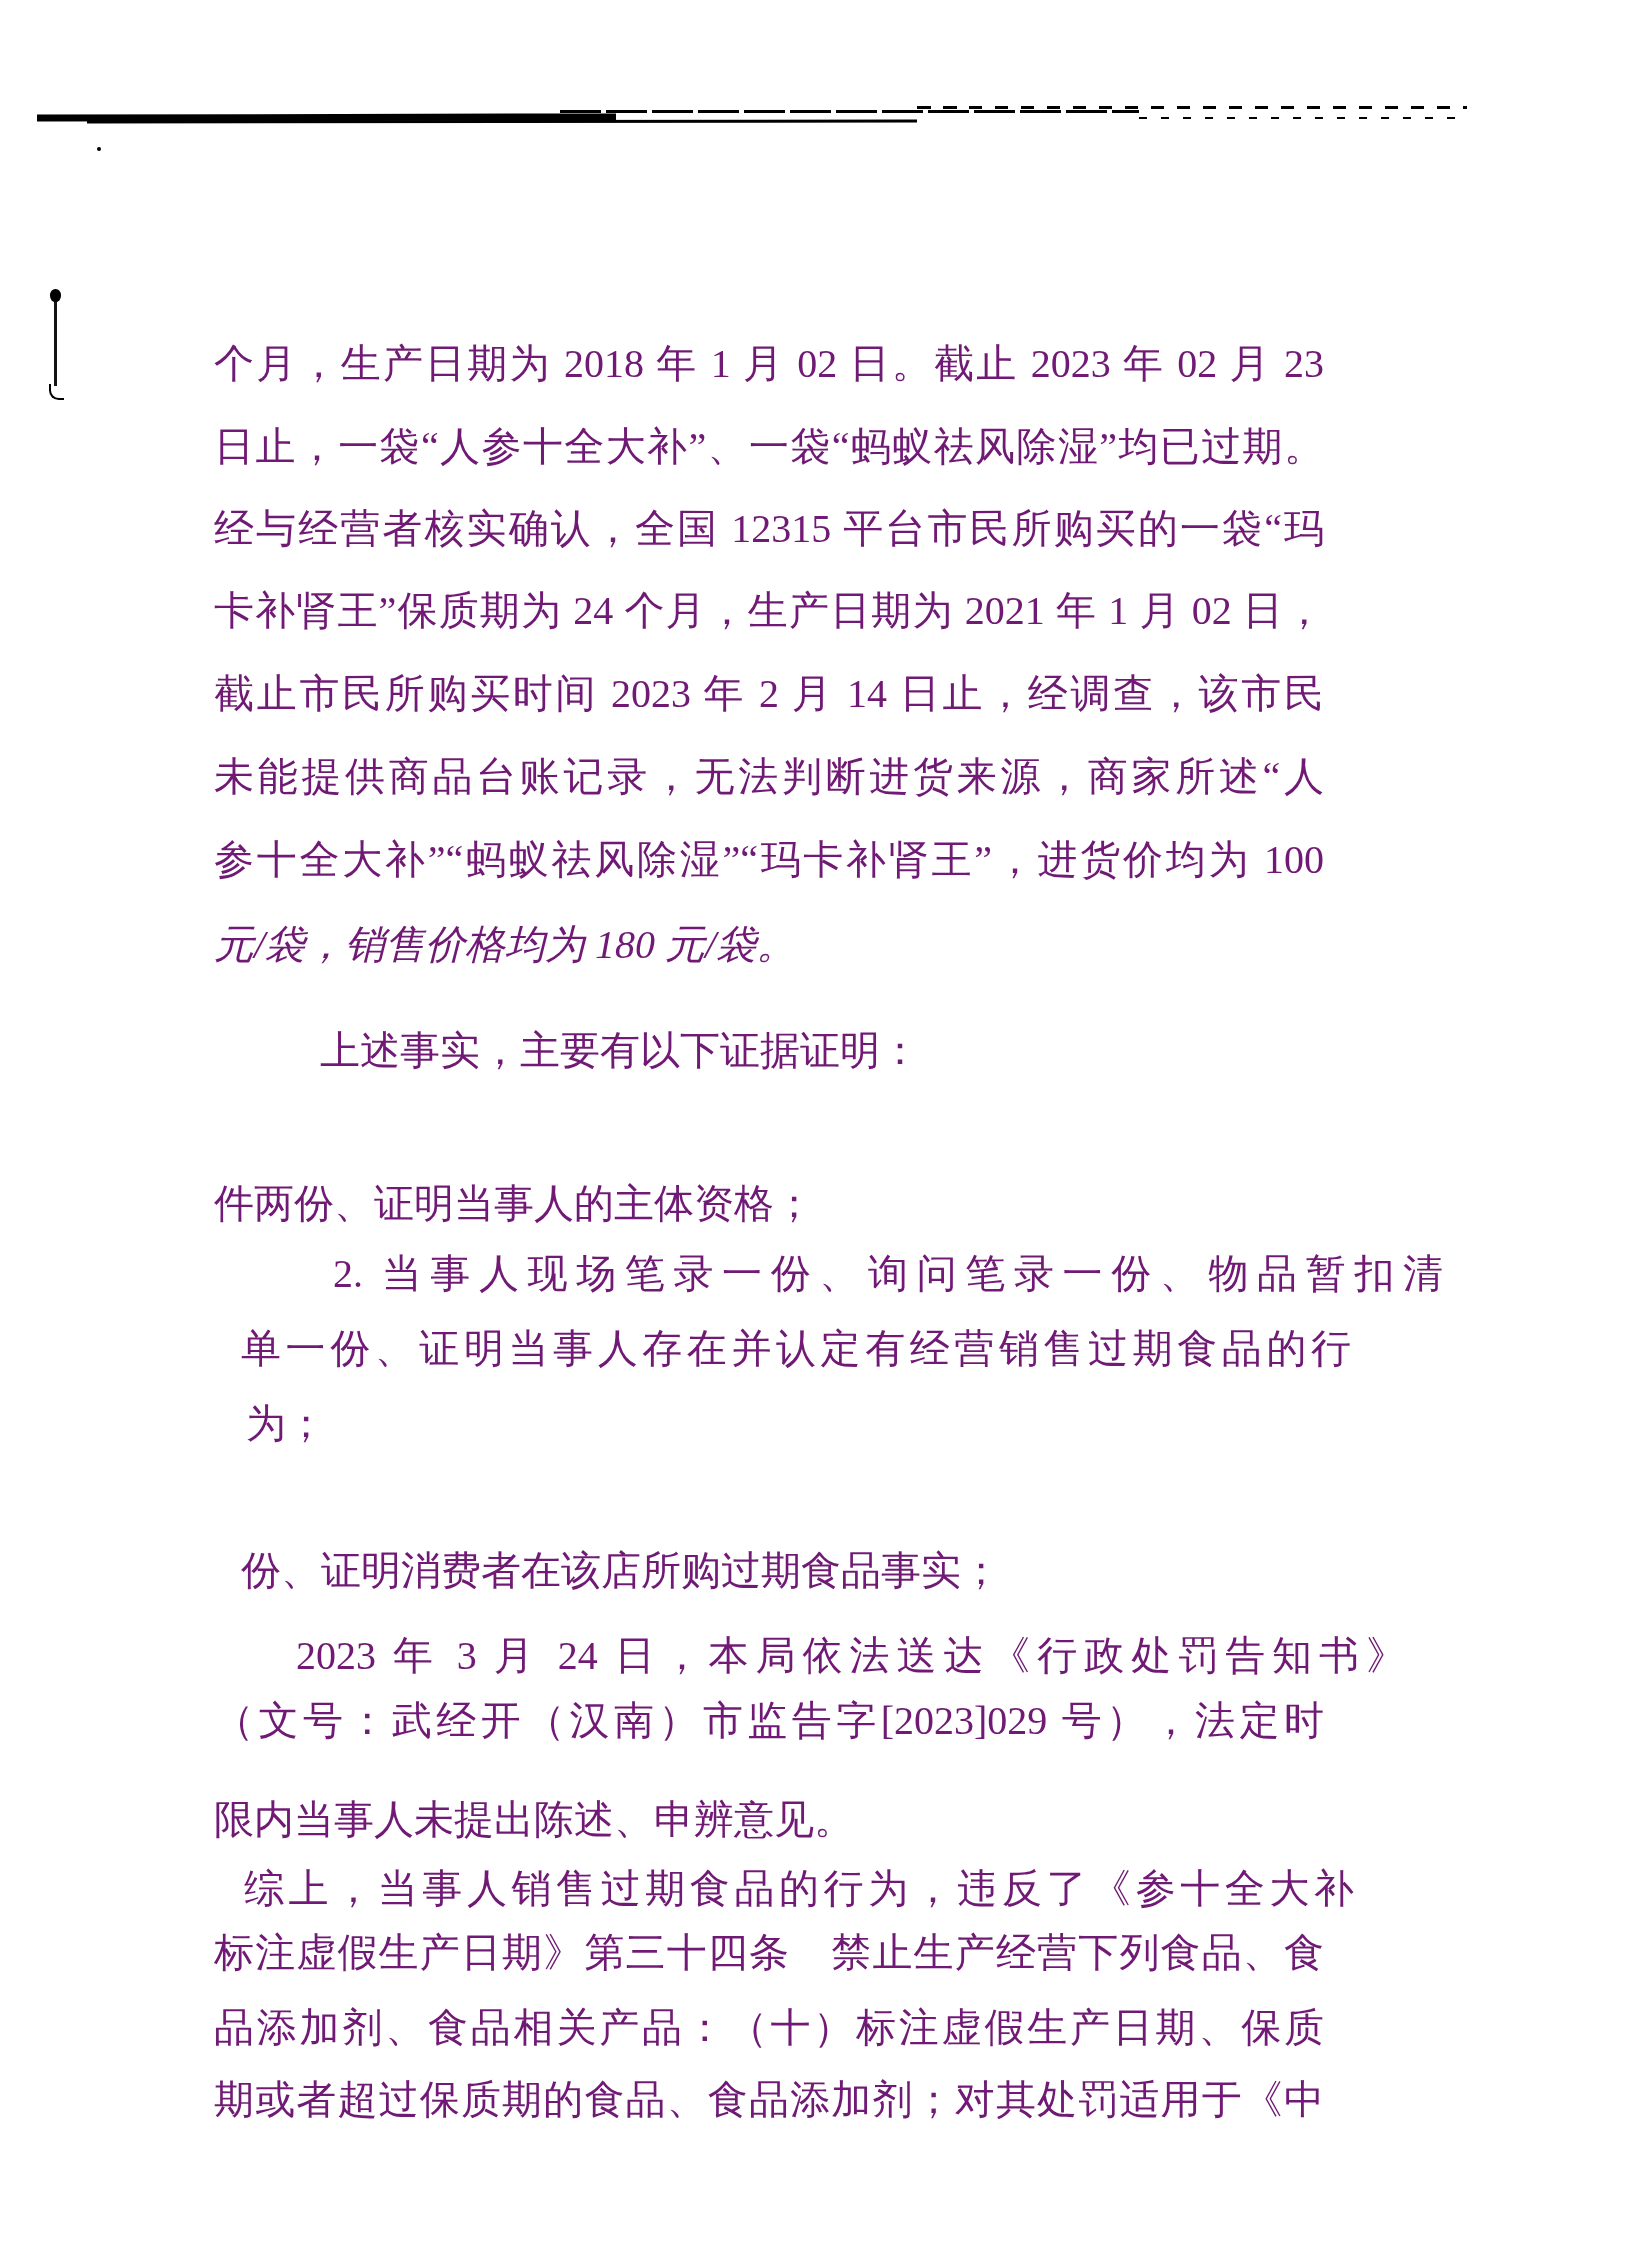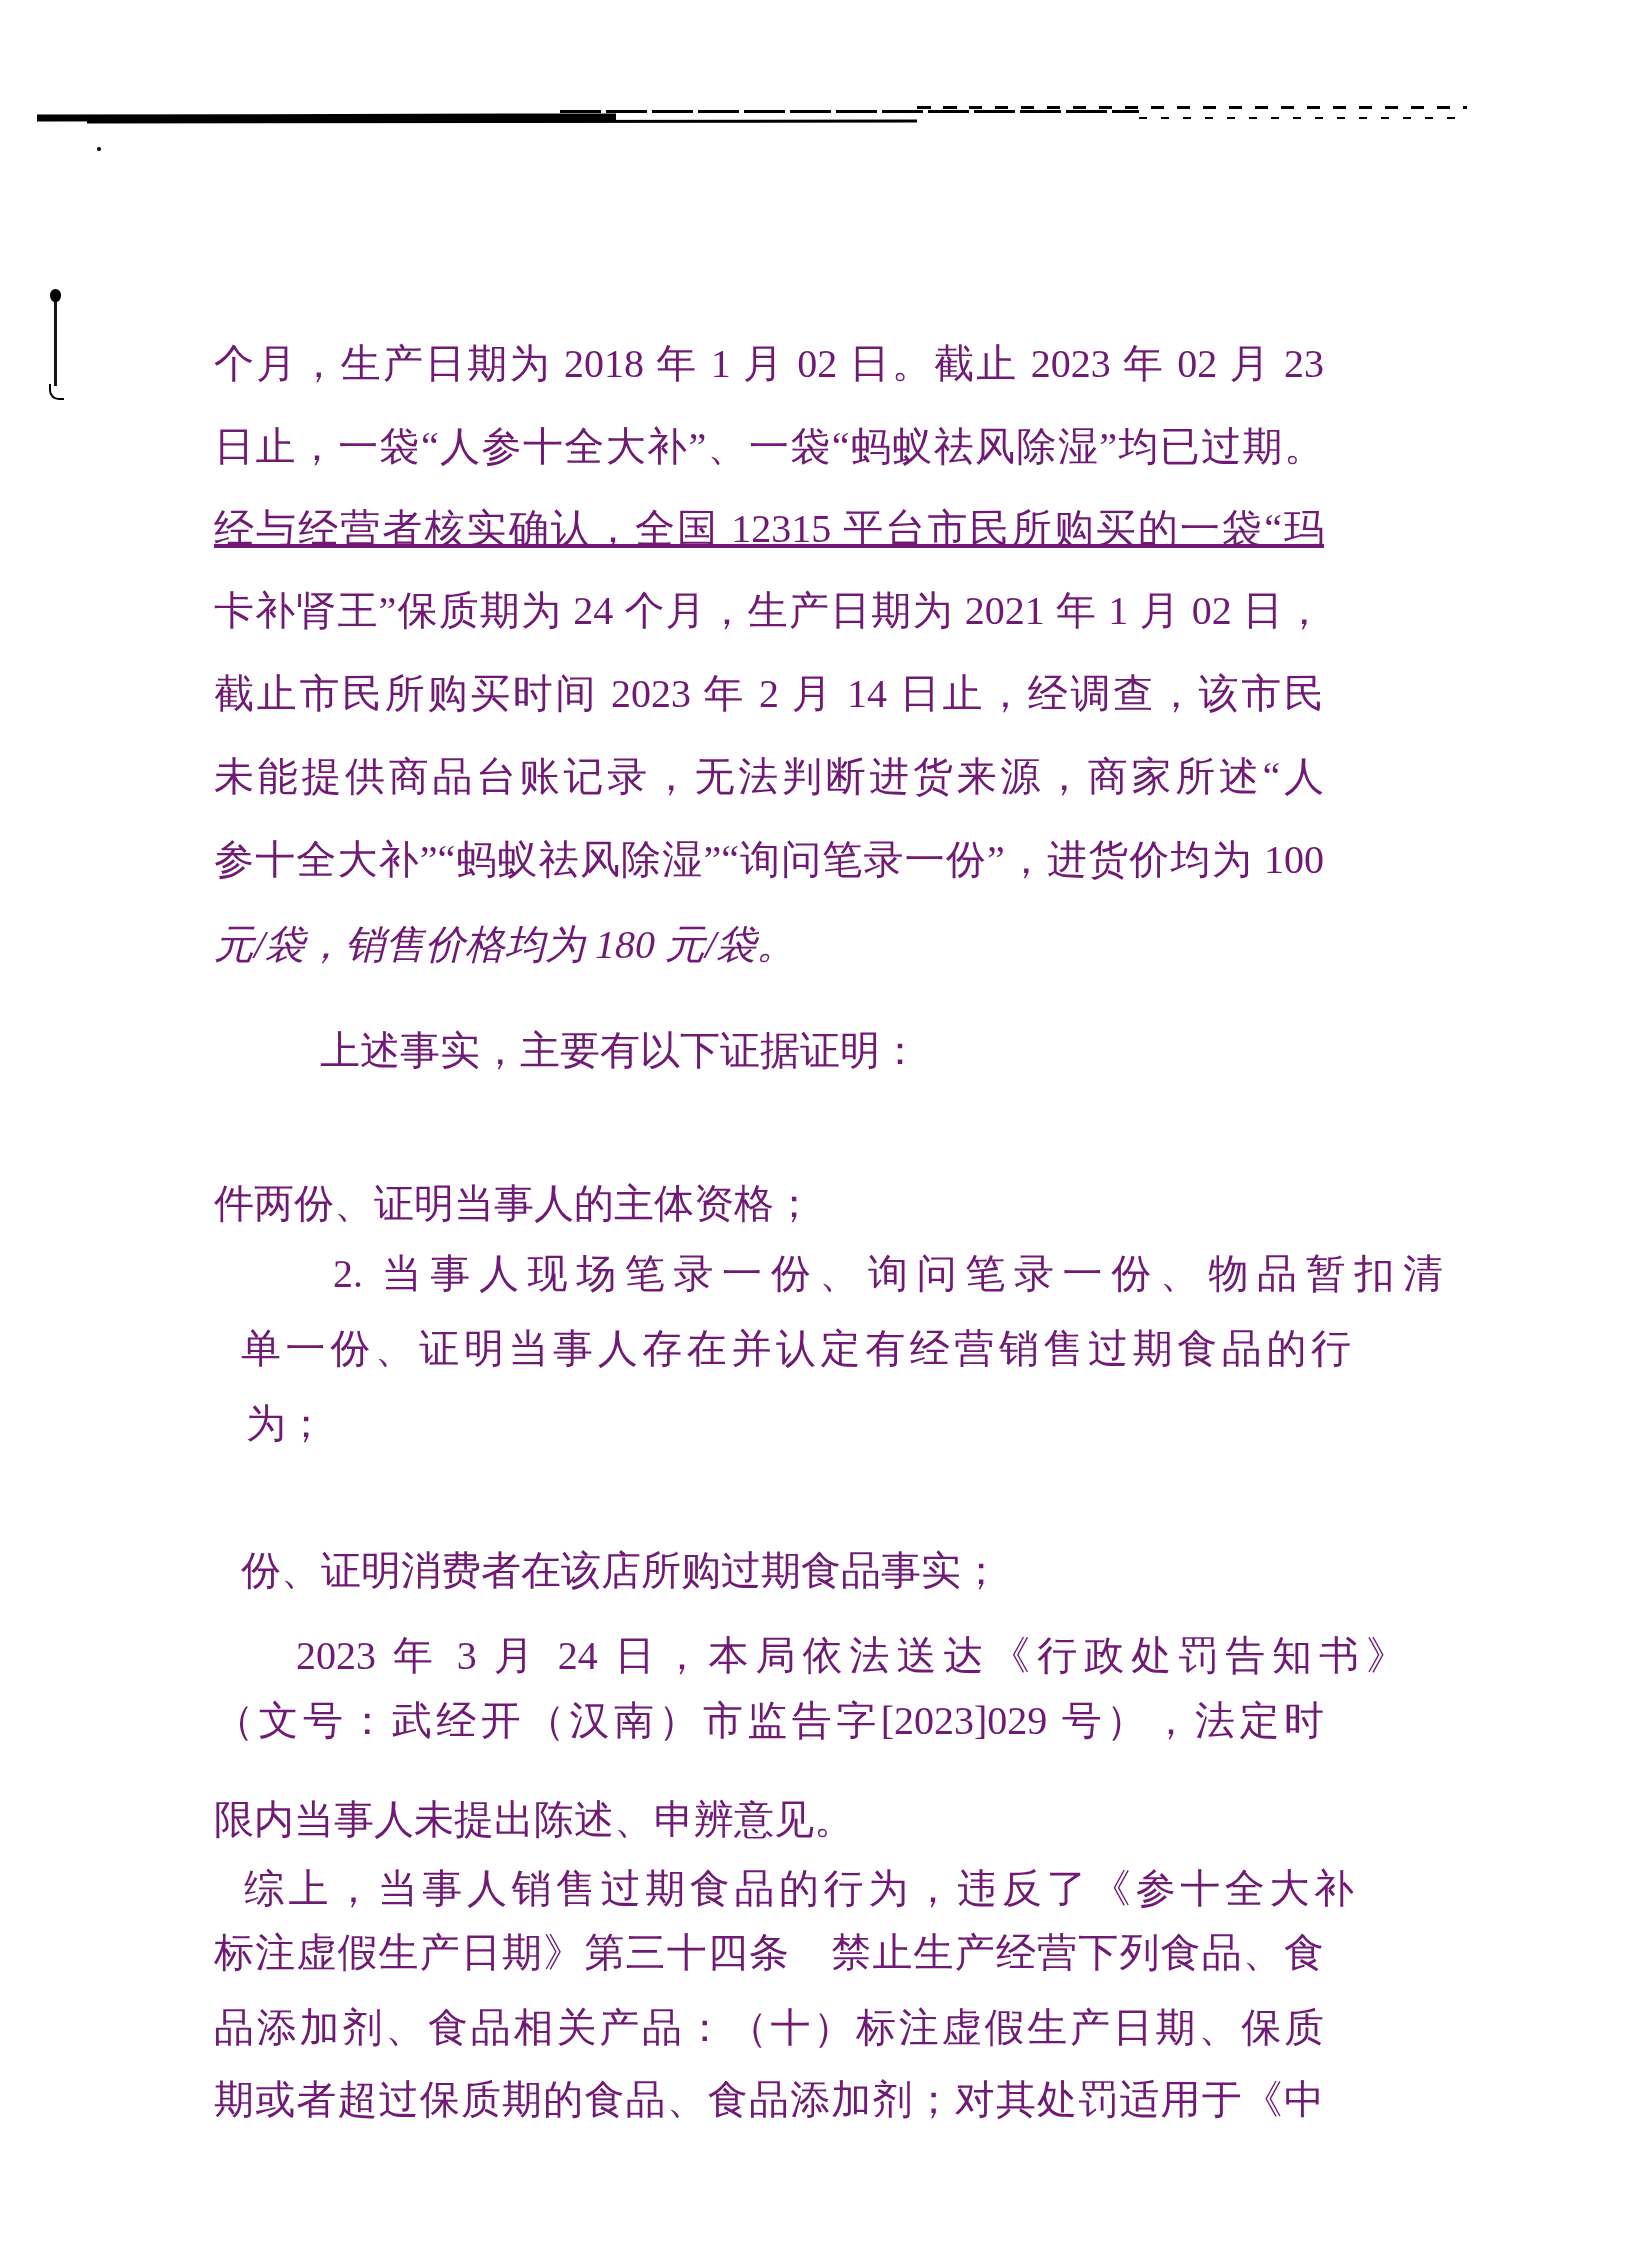--- a/index.html
+++ b/index.html
@@ -59,7 +59,7 @@
 
   .t0  { top: 340px; }
   .t1  { top: 423px; }
-  .t2  { top: 505px; text-decoration: underline; }
+  .t2  { top: 505px; }
   .t3  { top: 587px; }
   .t4  { top: 670px; }
   .t5  { top: 753px; }

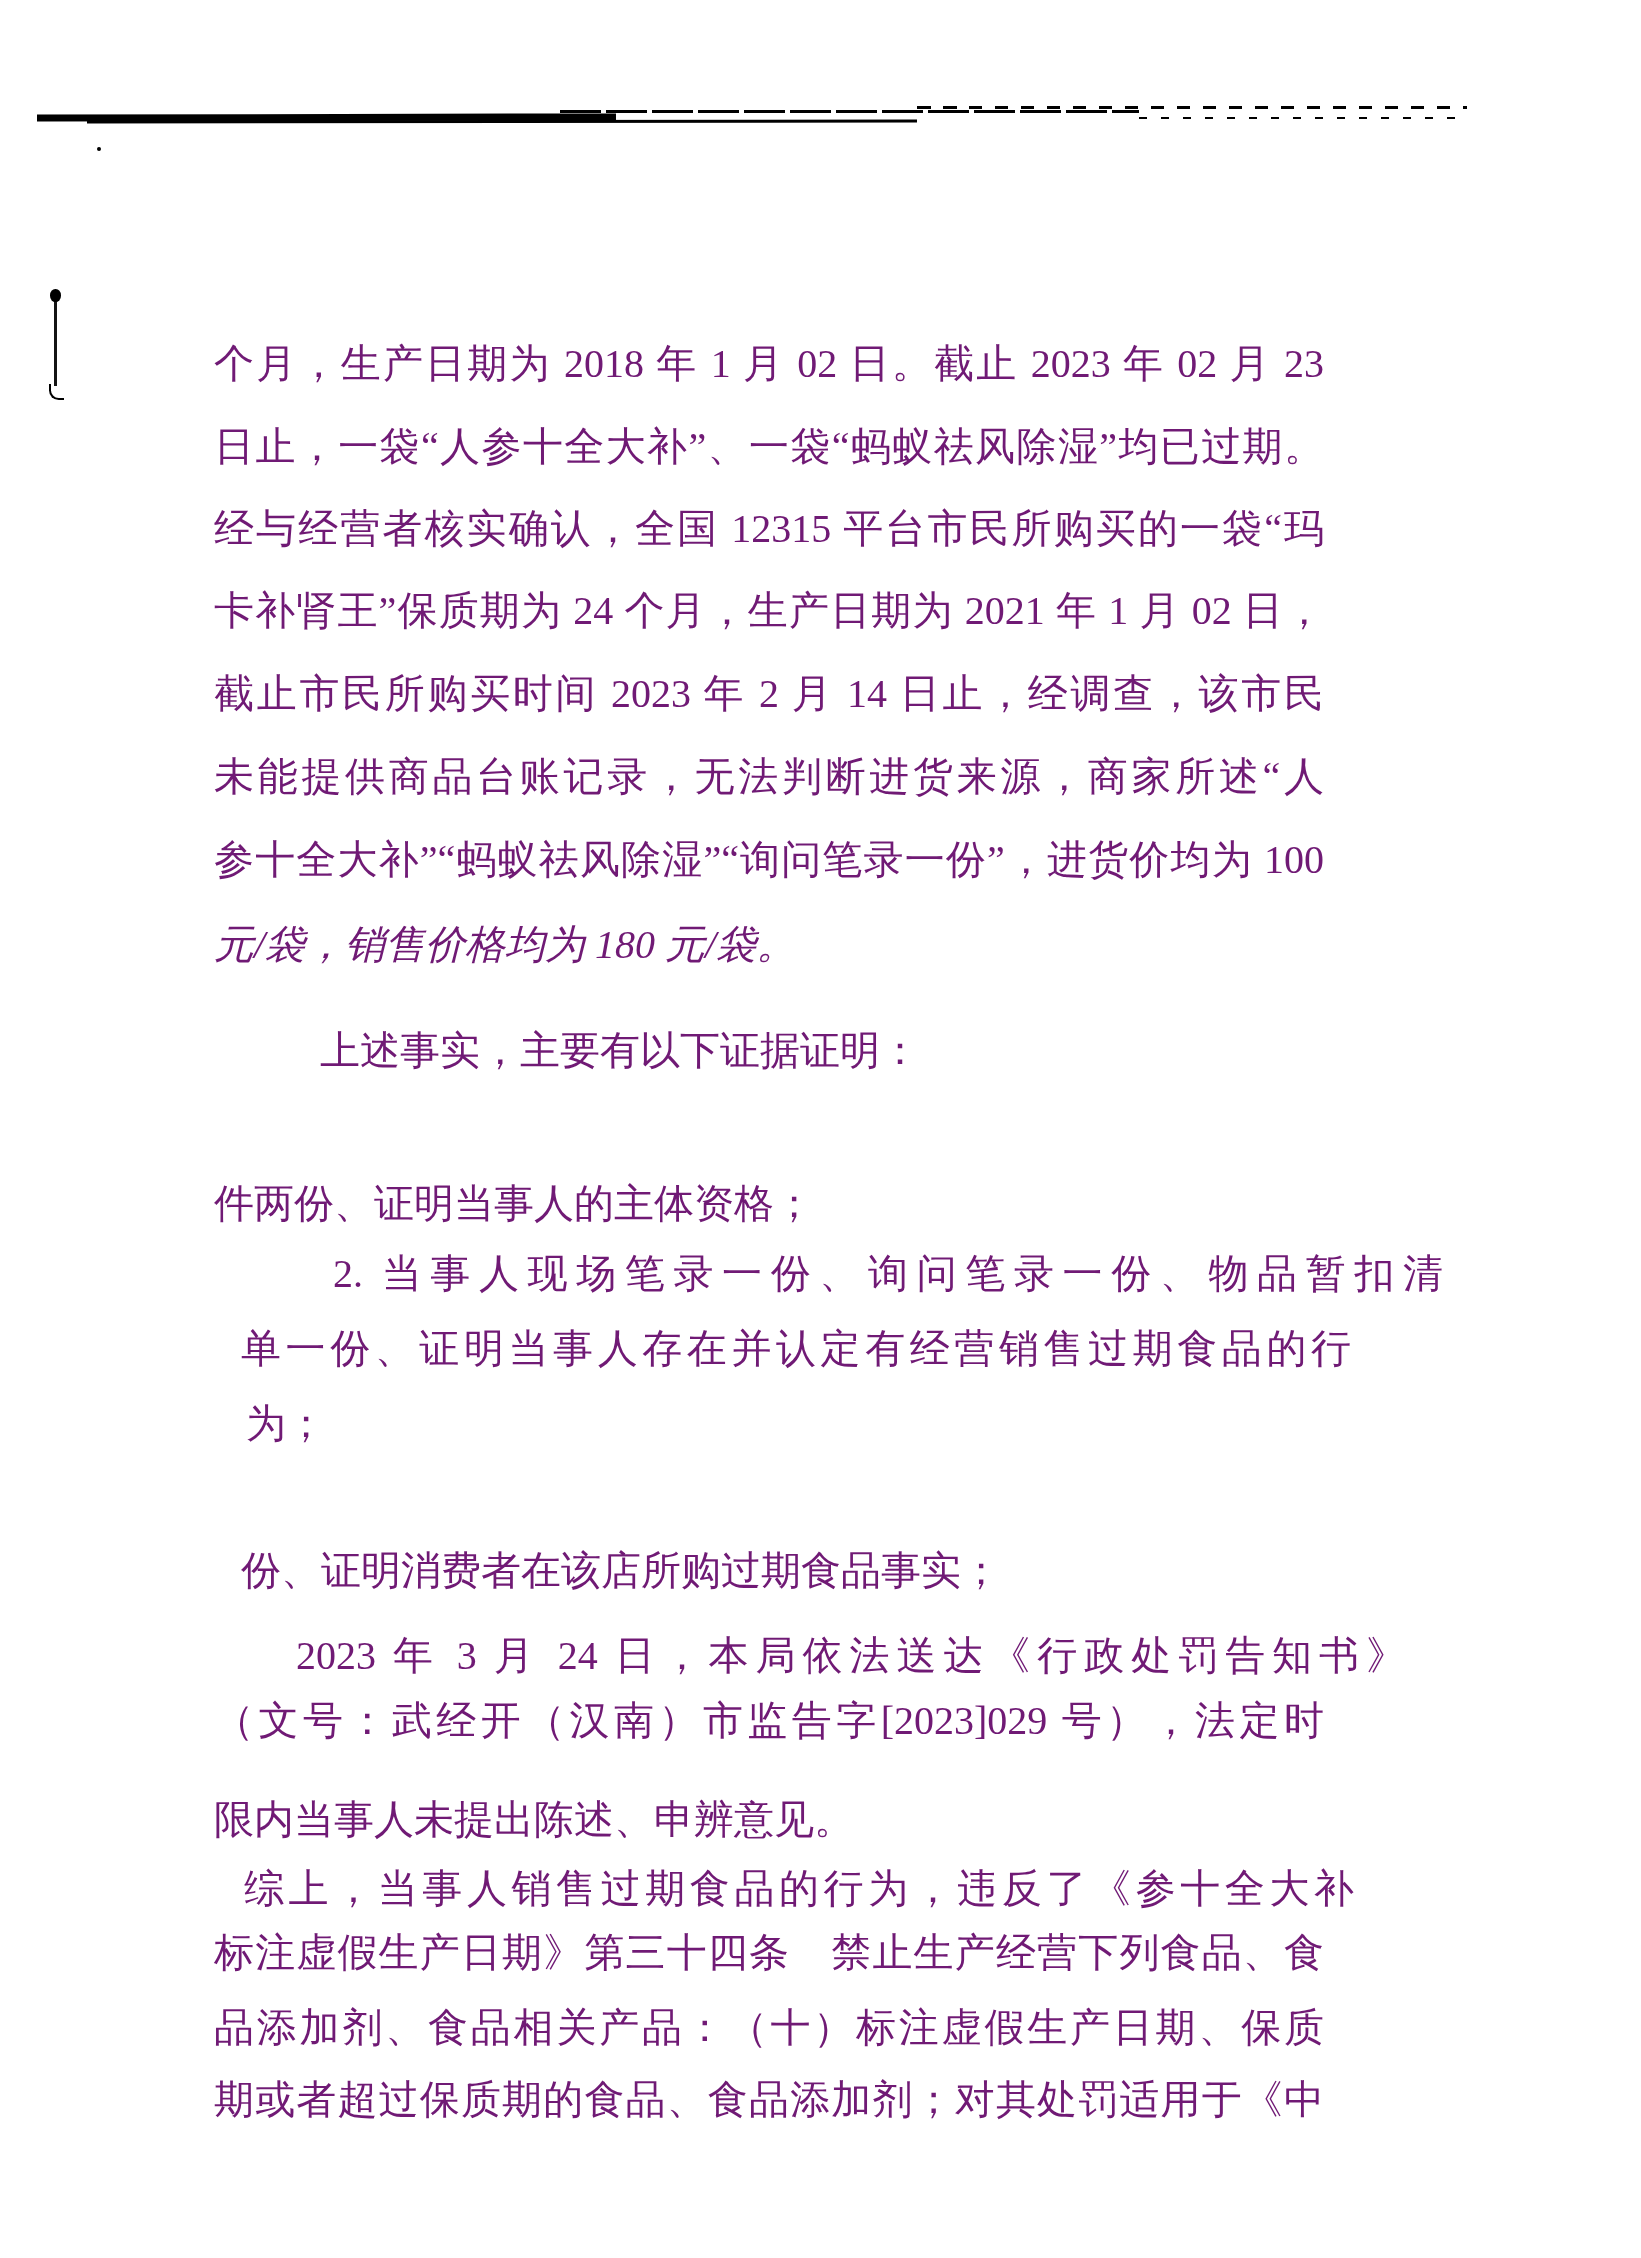--- a/index.html
+++ b/index.html
@@ -103,7 +103,7 @@
   <div class="line full t3">卡补肾王”保质期为 24 个月，生产日期为 2021 年 1 月 02 日，</div>
   <div class="line full t4">截止市民所购买时间 2023 年 2 月 14 日止，经调查，该市民</div>
   <div class="line full t5">未能提供商品台账记录，无法判断进货来源，商家所述“人</div>
-  <div class="line full t6">参十全大补”“蚂蚁祛风除湿”“询问笔录一份”，进货价均为 100</div>
+  <div class="line full t6">参十全大补”“蚂蚁祛风除湿”“玛卡补肾王”，进货价均为 100</div>
   <div class="line end  t7">元/袋，销售价格均为 180 元/袋。</div>
   <div class="line end  t8">上述事实，主要有以下证据证明：</div>
   <div class="line end  t10">件两份、证明当事人的主体资格；</div>

